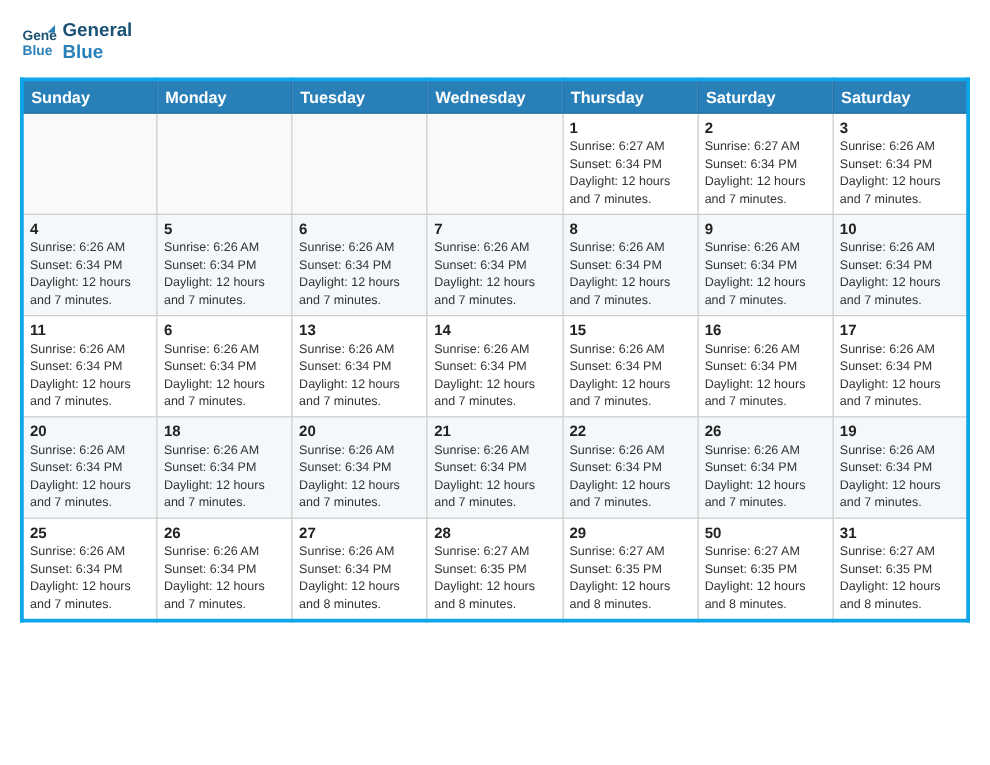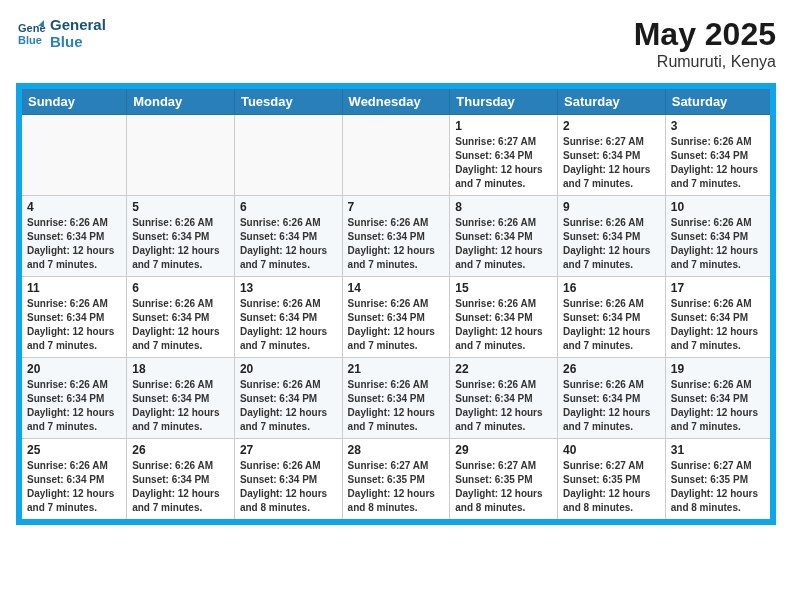--- a/index.html
+++ b/index.html
@@ -100,10 +100,6 @@
         <span style="font-size:15px;font-weight:bold;color:#2980b9;">Blue</span>
       </div>
     </div>
-    <div class="title-block">
-      <div class="title-month">May 2025</div>
-      <div class="title-location">Rumuruti, Kenya</div>
-    </div>
   </div>
 
   <table class="calendar">

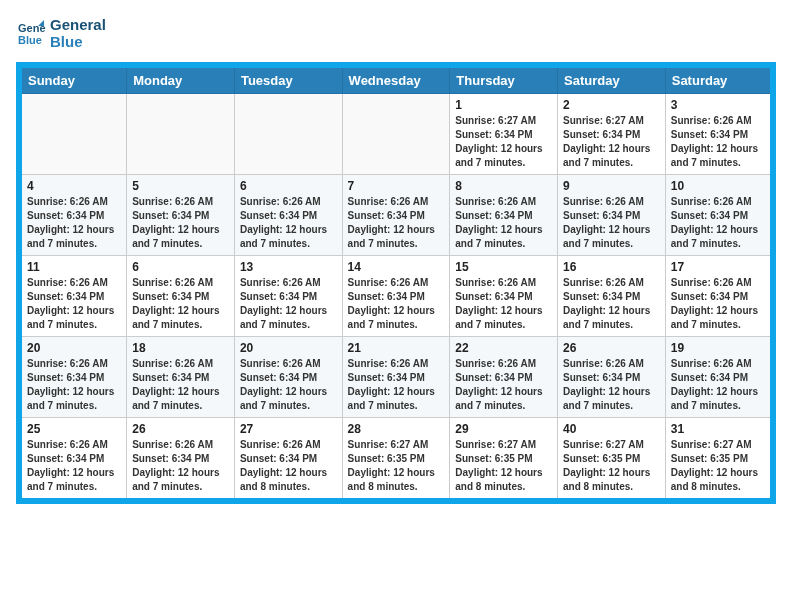--- a/index.html
+++ b/index.html
@@ -45,7 +45,7 @@
     .calendar {
       width: 100%;
       border-collapse: collapse;
-      border: 6px solid #0ea5e9;
+      border: 3px solid #0ea5e9;
     }
     .calendar th {
       background: #2980b9;

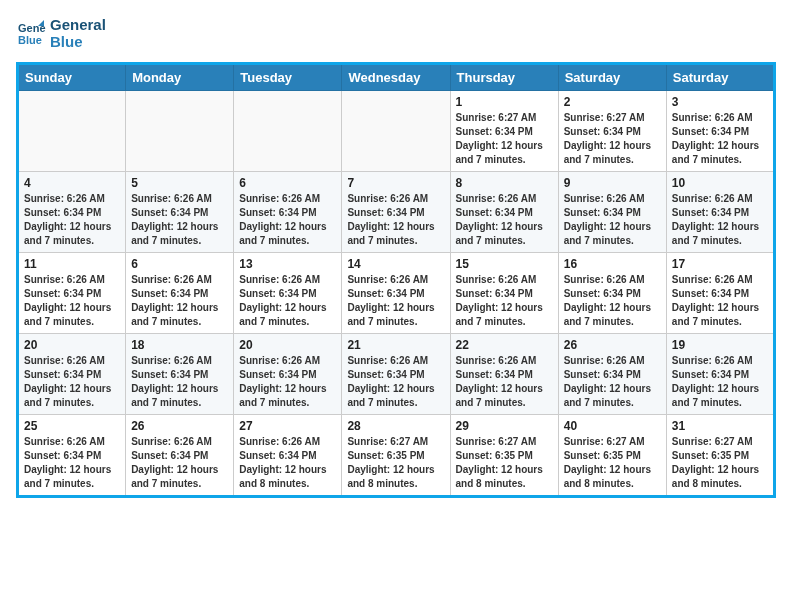--- a/index.html
+++ b/index.html
@@ -78,7 +78,6 @@
       font-size: 10px;
       color: #333;
       line-height: 1.4;
-      font-weight: bold;
     }
     .row-even td { background: #f5f8fa; }
     .row-odd td { background: #fff; }

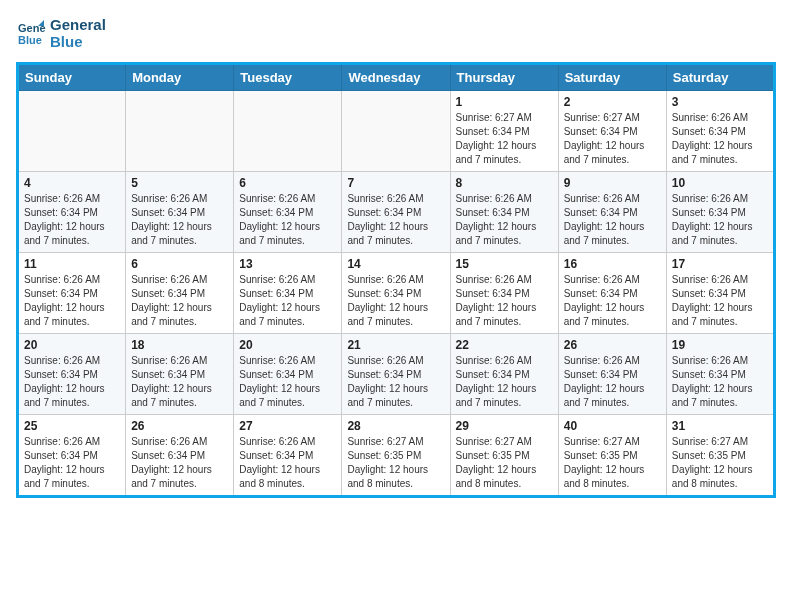--- a/index.html
+++ b/index.html
@@ -331,7 +331,7 @@
 and 8 minutes.</div>
           </td>
           <td>
-            <div class="day-num">40</div>
+            <div class="day-num">50</div>
             <div class="day-info" style="white-space: pre-line;">Sunrise: 6:27 AM
 Sunset: 6:35 PM
 Daylight: 12 hours

